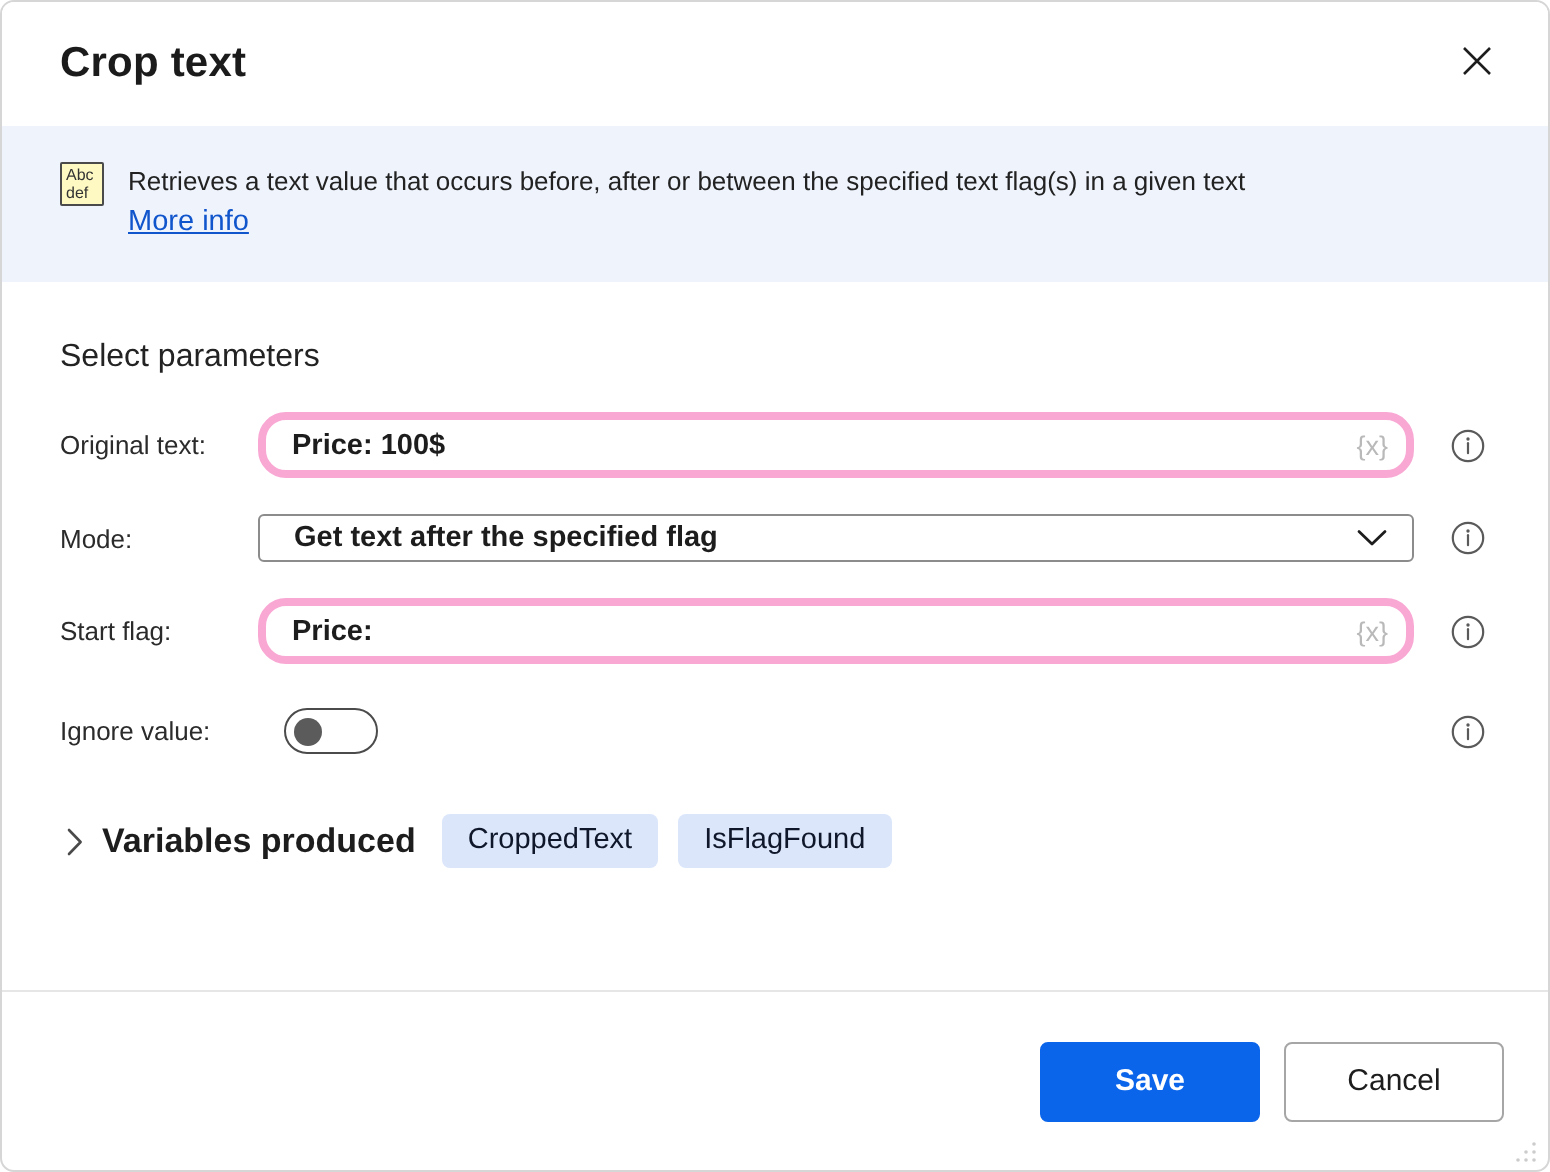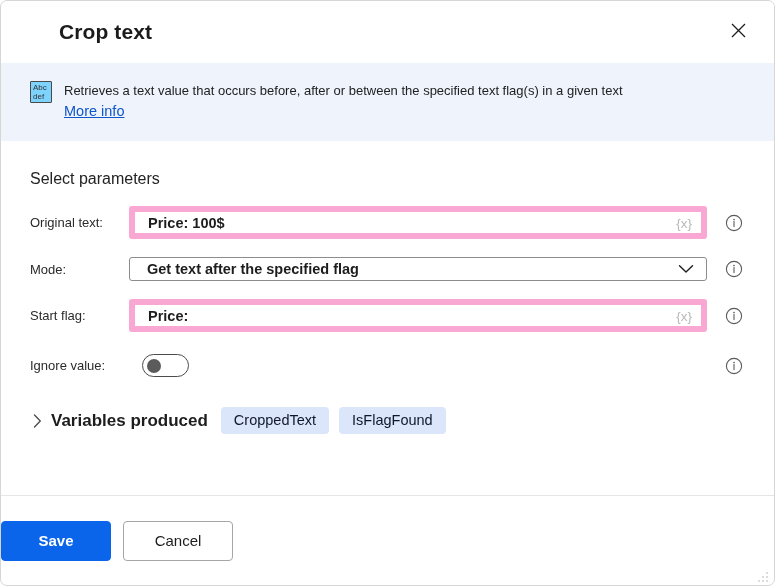--- a/index.html
+++ b/index.html
@@ -37,7 +37,6 @@
     padding: 0 14px 0 29px;
     box-sizing: border-box;
     background: #ffffff;
-    margin-left: 29px;
   }
   .title {
     font-size: 21px;

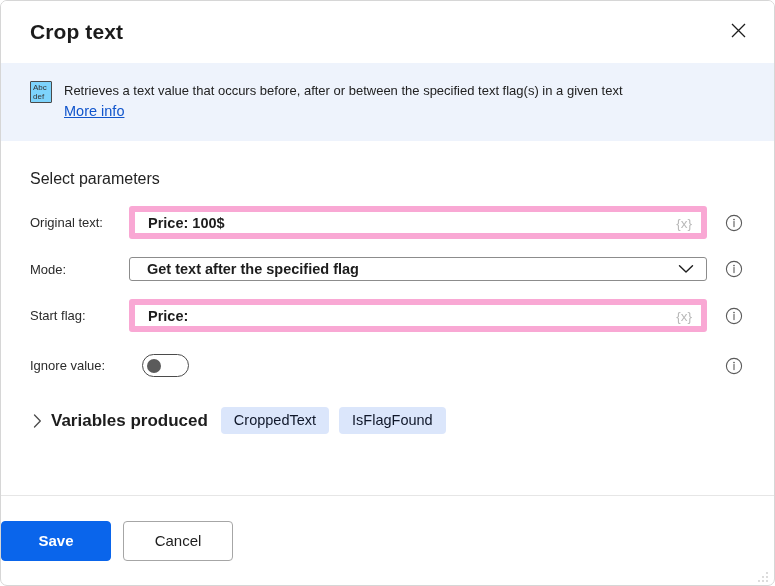--- a/index.html
+++ b/index.html
@@ -75,7 +75,7 @@
     border: 1px solid #4a4a4a;
     box-sizing: border-box;
     border-radius: 1px;
-    background: #7dd3fc;
+    background: #fef9c3;
     display: flex;
     flex-direction: column;
     justify-content: center;

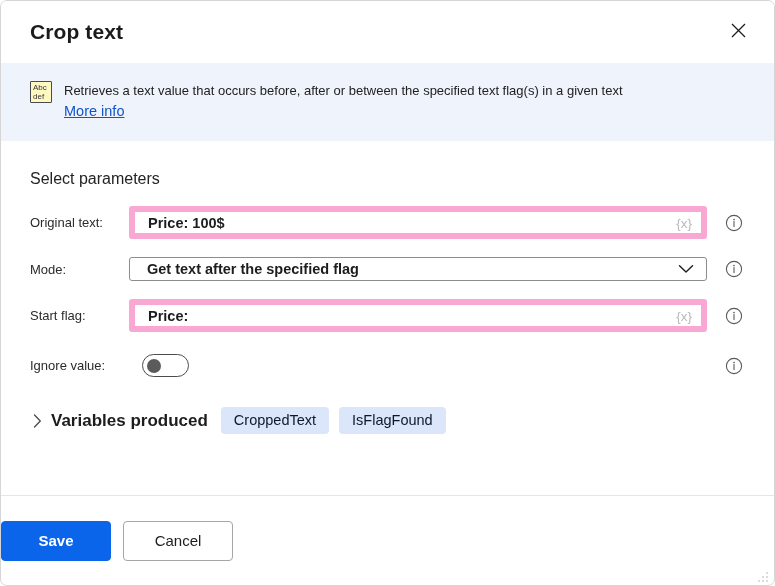--- a/index.html
+++ b/index.html
@@ -135,8 +135,8 @@
     flex: 1 1 auto;
     height: 33px;
     box-sizing: border-box;
-    border: 6px solid #f9a8d4;
-    border-radius: 3px;
+    border: 4px solid #f9a8d4;
+    border-radius: 14px;
     background: #ffffff;
     display: flex;
     align-items: center;

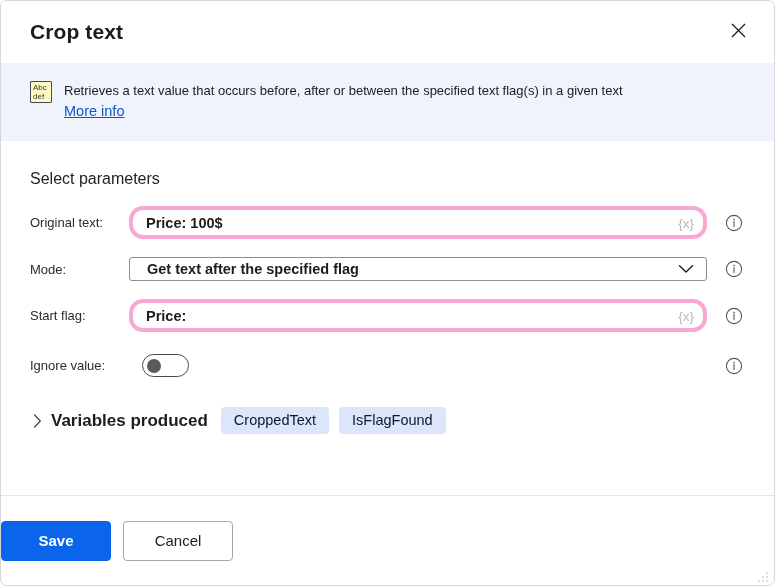--- a/index.html
+++ b/index.html
@@ -260,7 +260,7 @@
     border-top: 1px solid #e6e6e6;
     display: flex;
     align-items: center;
-    justify-content: flex-start;
+    justify-content: flex-end;
     padding: 0 22px 0 0;
     box-sizing: border-box;
     position: relative;

